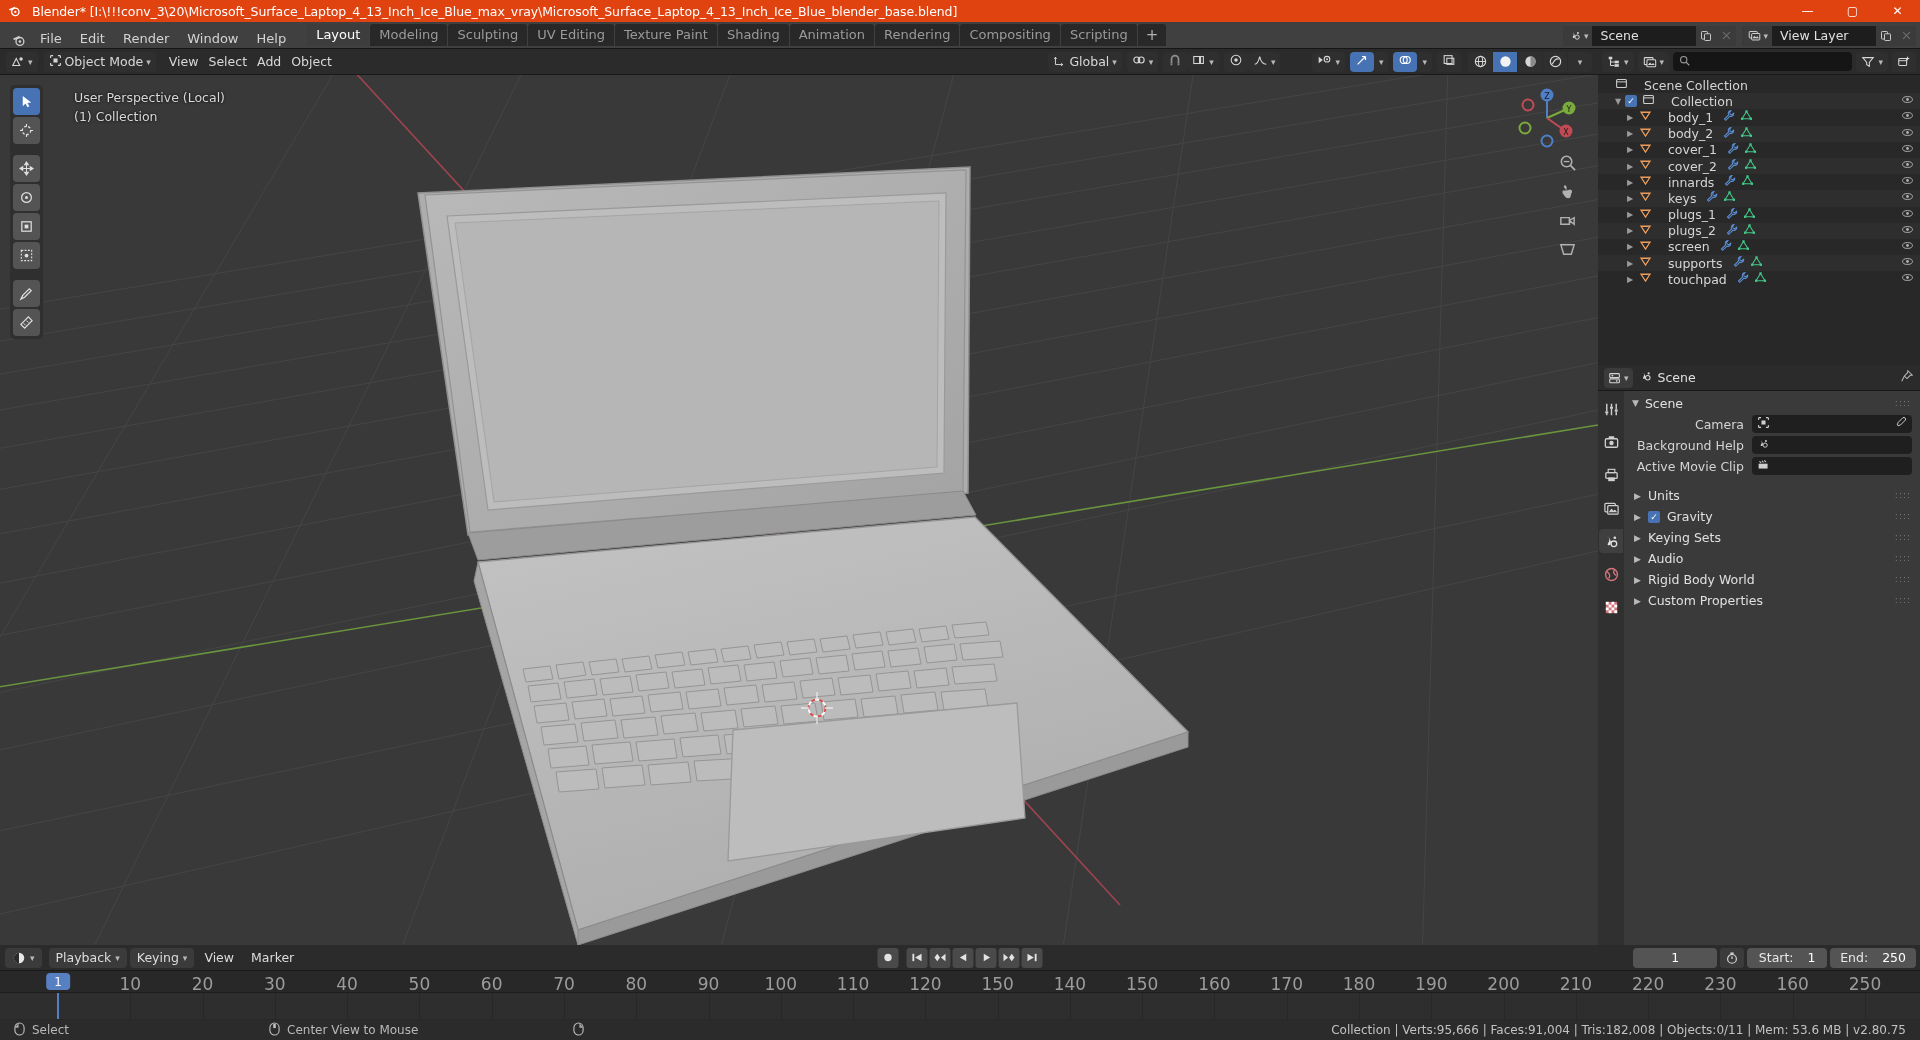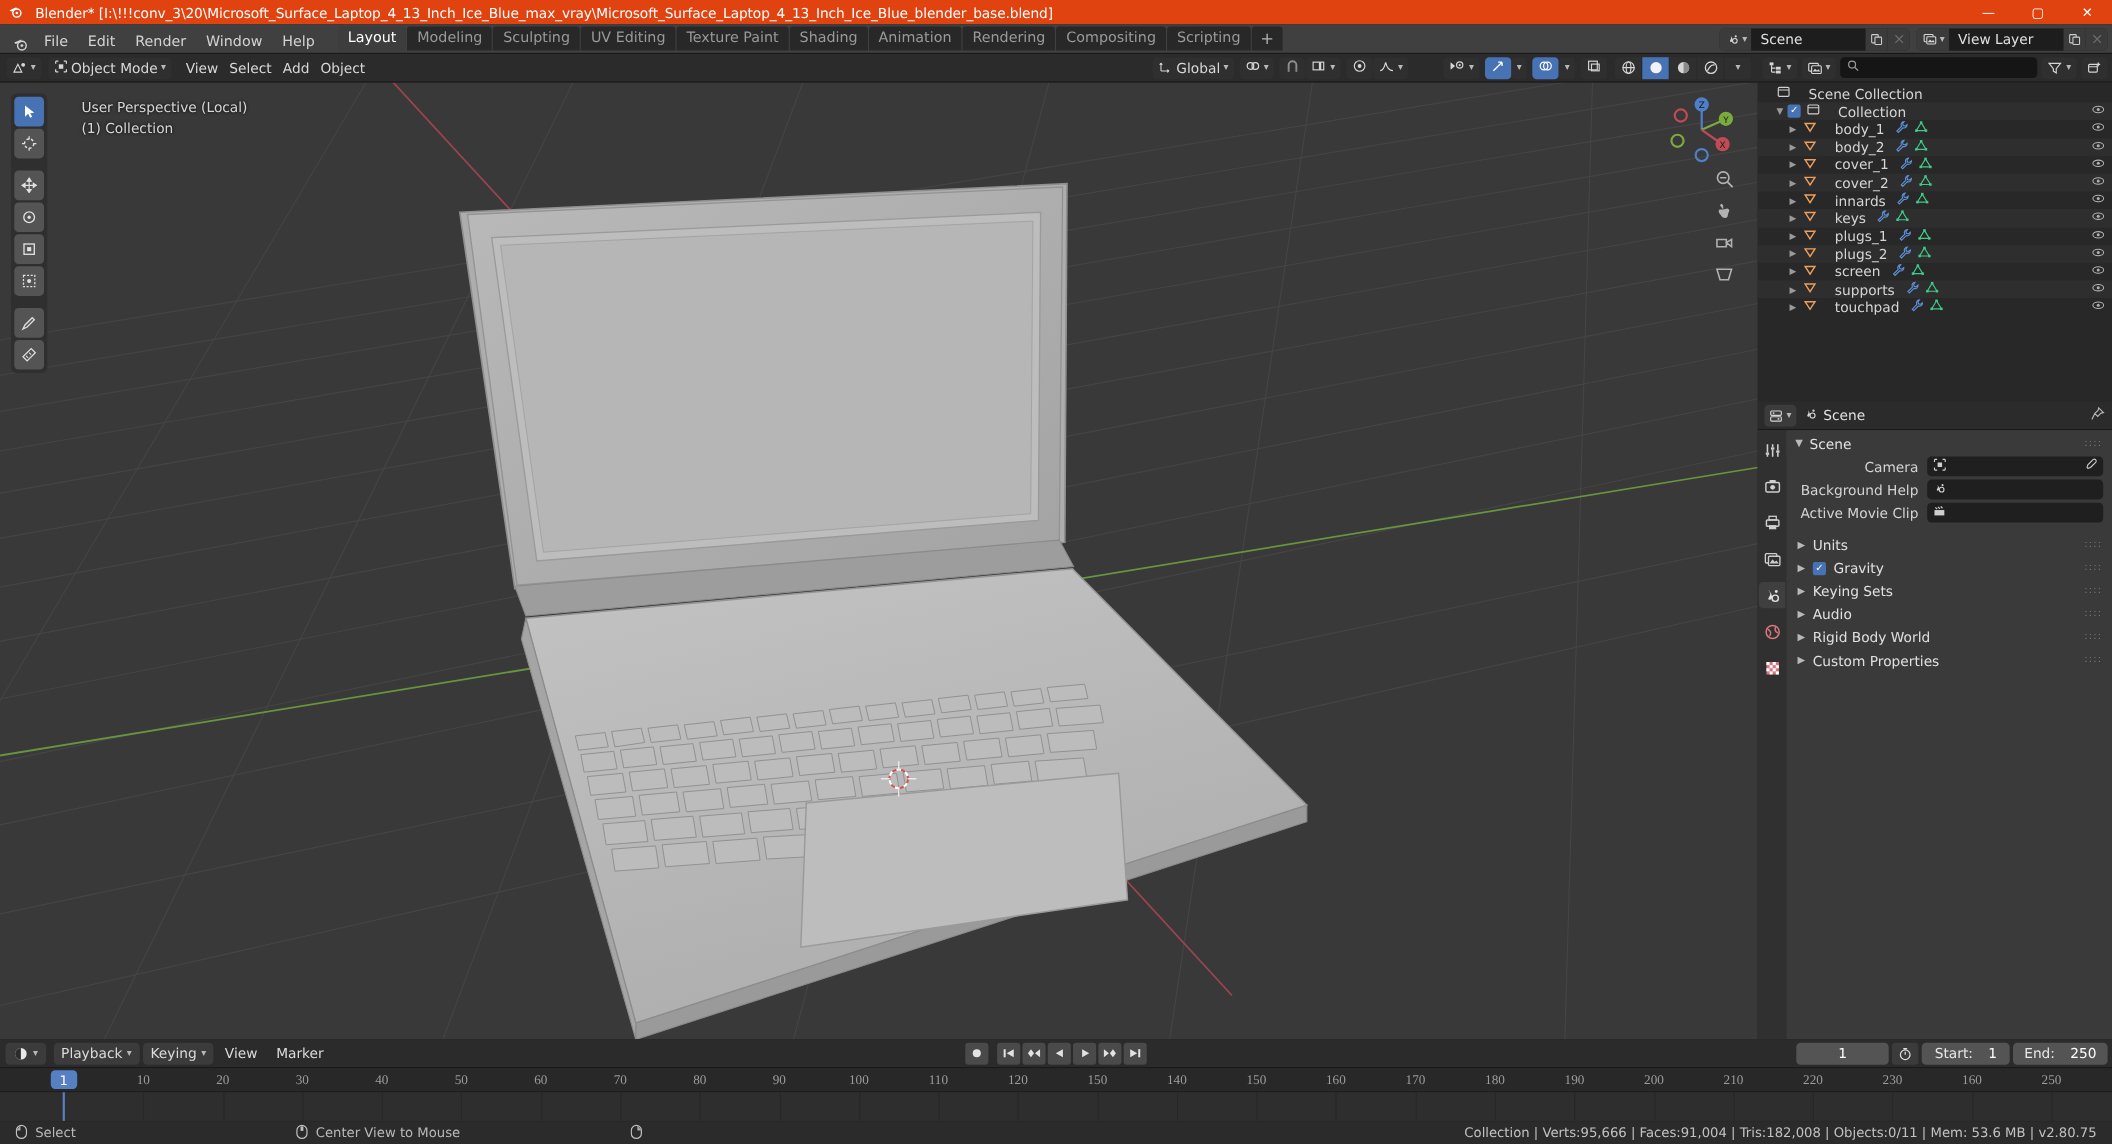--- a/index.html
+++ b/index.html
@@ -221,7 +221,7 @@
     position: relative; height: 22px; background: #282828; overflow: hidden;
     border-bottom: 1px solid #1d1d1d;
   }
-  .tick { position: absolute; top: 3px; font-size: 12px; color: #9c9c9c; transform: translateX(-50%); font-family: Liberation Serif, serif; }
+  .tick { position: absolute; top: 3px; font-size: 17px; color: #9c9c9c; transform: translateX(-50%); }
   .tl-track { position: relative; height: 26px; background: #2e2e2e; }
   .tl-gridline { position: absolute; top: 0; bottom: 0; width: 1px; background: #272727; }
   .playhead { position: absolute; top: 0; width: 2px; background: #5680c2; height: 100%; }

